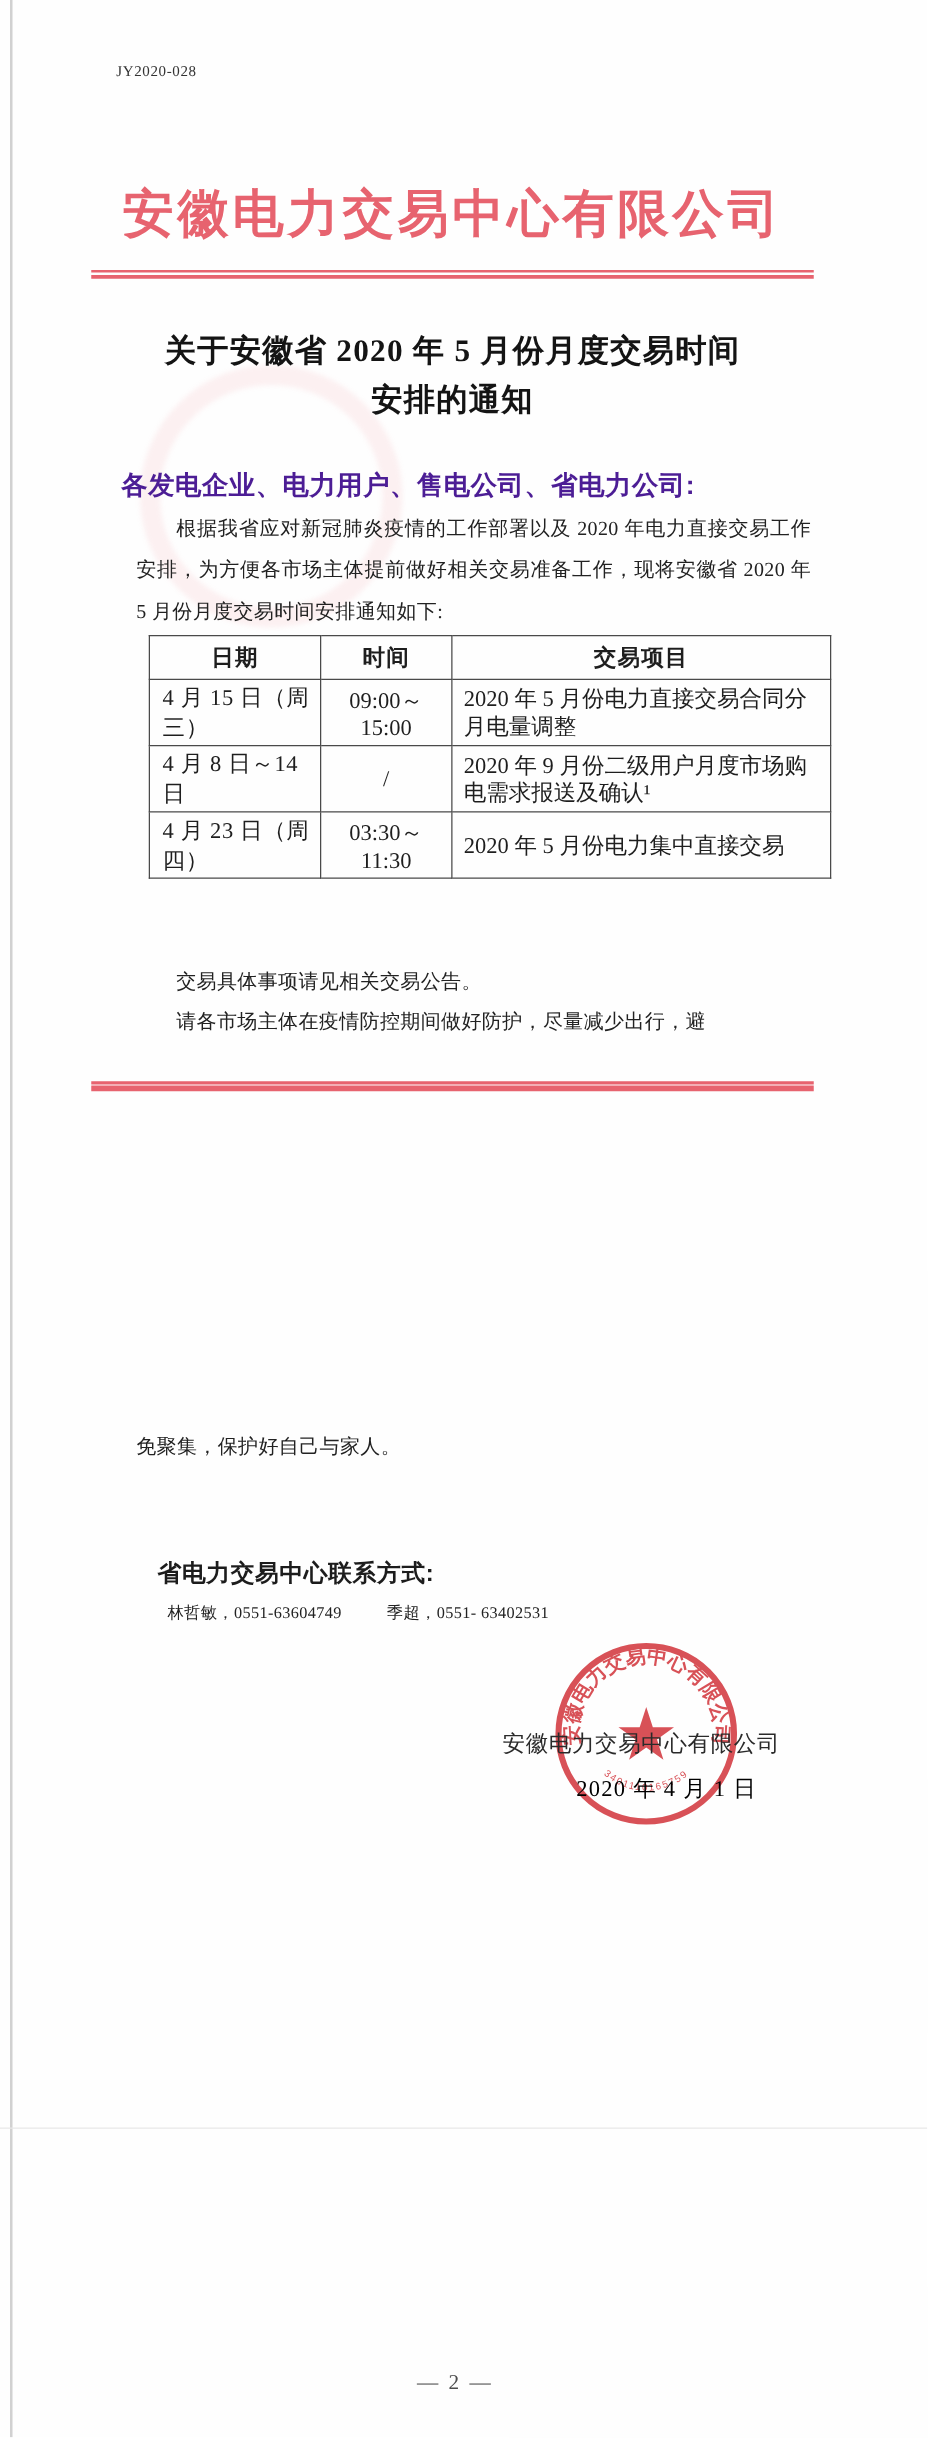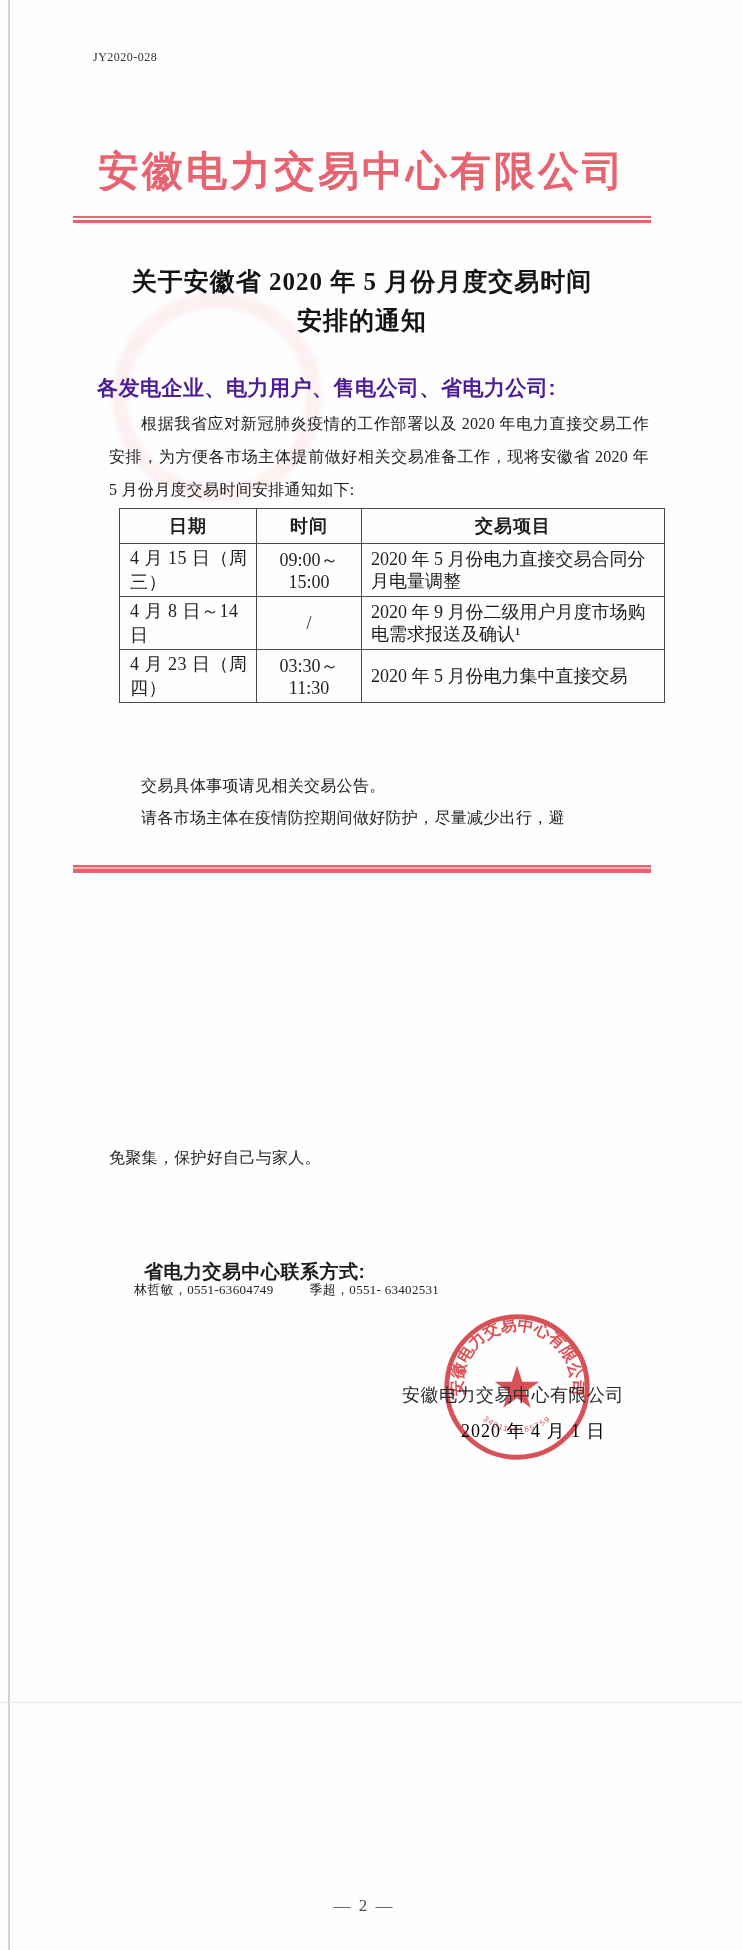--- a/index.html
+++ b/index.html
@@ -78,9 +78,9 @@
   }
 
   .contact-heading{
-    position:absolute;left:144px;top:1246px;
+    position:absolute;left:126px;top:1246px;
     font-family:"Liberation Sans","DejaVu Sans",sans-serif;
-    font-weight:bold;font-size:19px;color:#1c1c1c;letter-spacing:.5px;margin-top:13px;
+    font-weight:bold;font-size:19px;color:#1c1c1c;letter-spacing:.5px;
   }
   .contact-line{position:absolute;left:134px;top:1281px;font-size:13px;color:#222;letter-spacing:.3px;}
   .contact-line .gap{display:inline-block;width:36px;}

